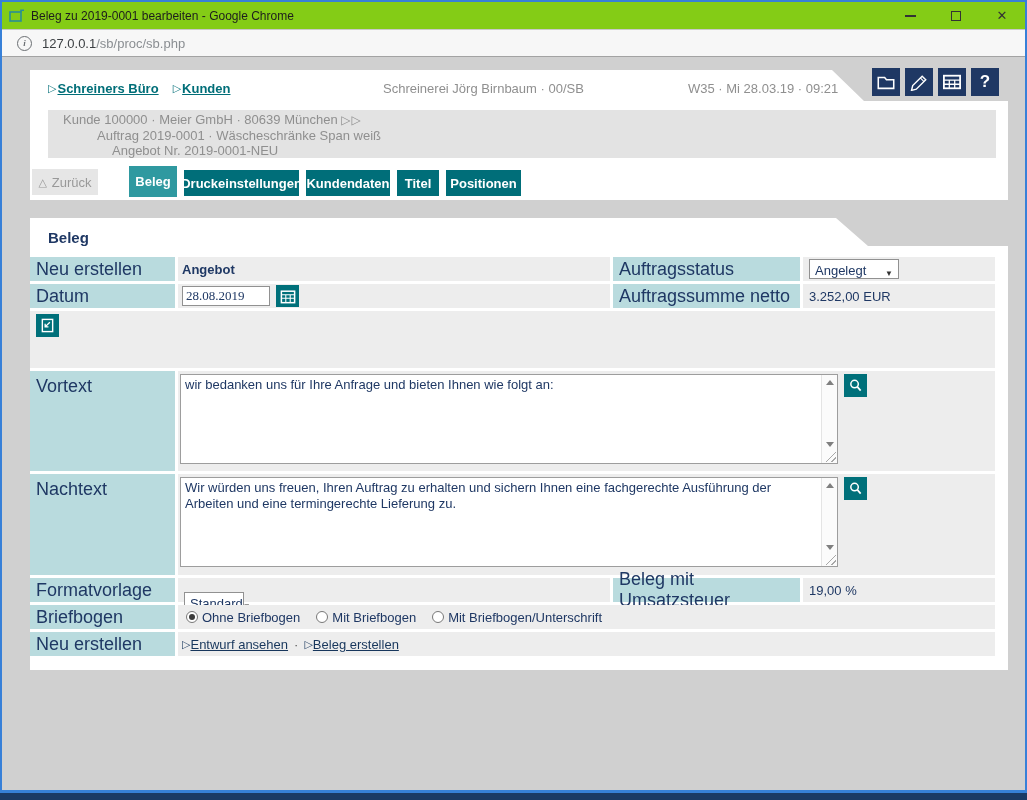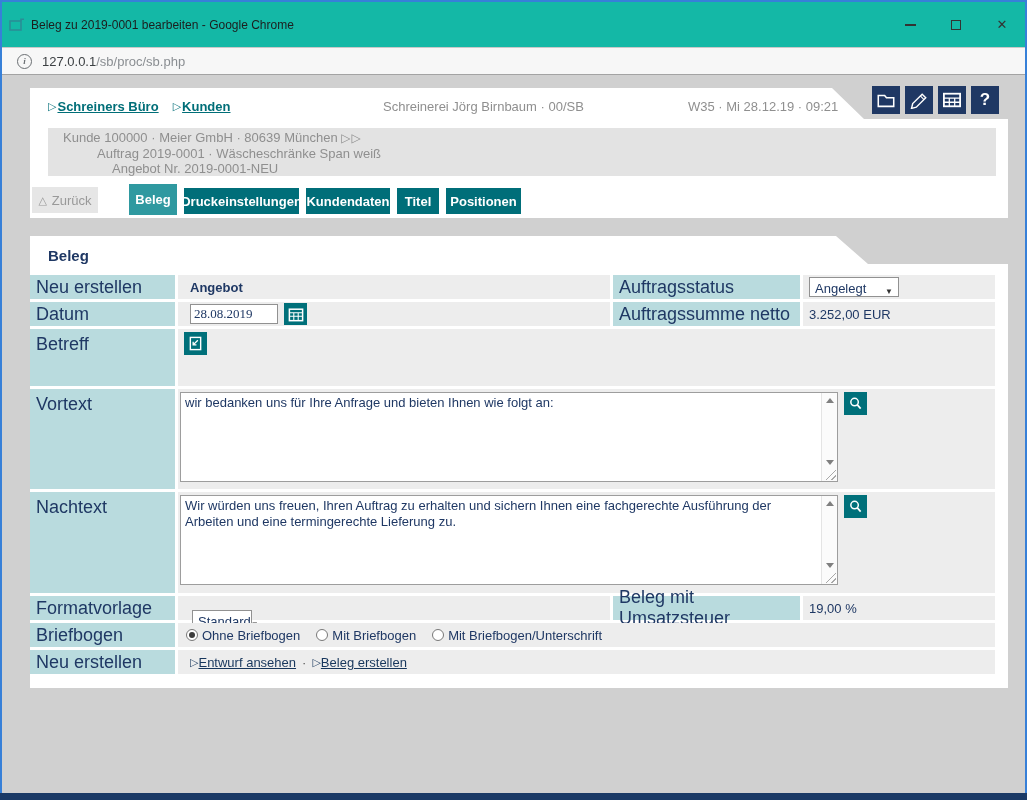--- a/index.html
+++ b/index.html
@@ -10,7 +10,7 @@
             border:2px solid #3780d8; border-bottom:3px solid #3780d8; background:#d0d0d0; }
 
   
-  .titlebar { height:46px; background:#14b8a6; display:flex; align-items:center; border-bottom:1px solid #c9c9c9; }
+  .titlebar { height:28px; background:#84cc16; display:flex; align-items:center; border-bottom:1px solid #c9c9c9; }
   .app-icon { margin:0 6px 0 7px; display:flex; }
   .title-text { font-size:12px; color:#1d1d1d; }
   .win-controls { margin-left:auto; display:flex; height:100%; }

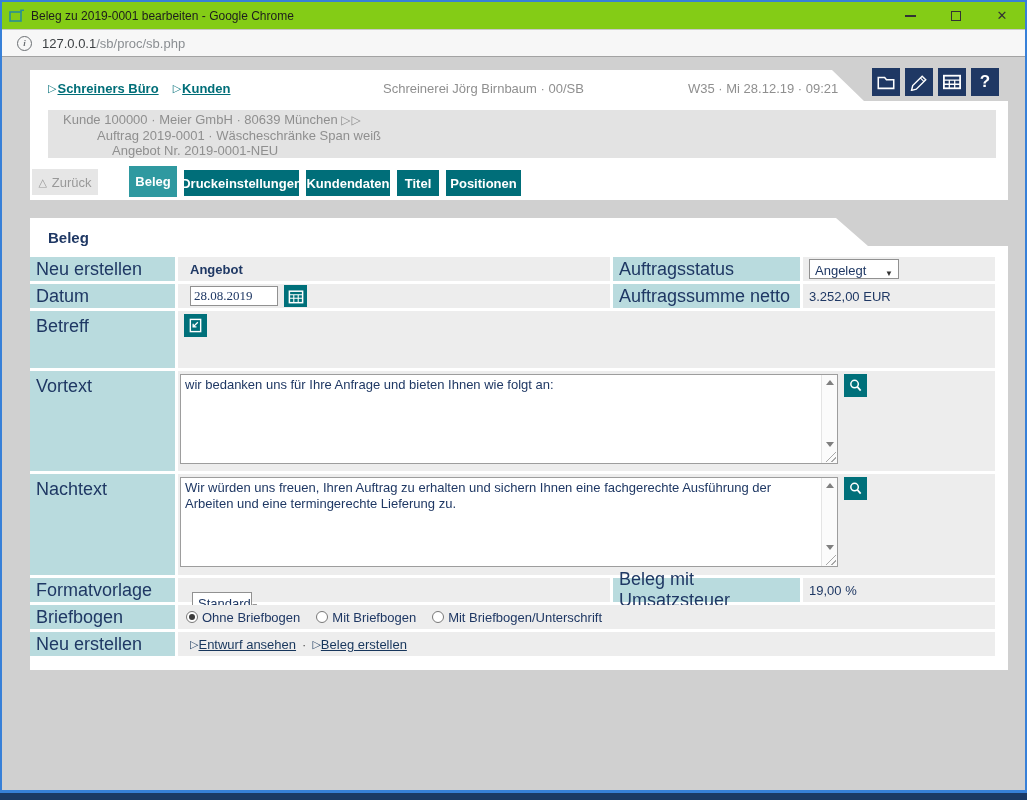--- a/index.html
+++ b/index.html
@@ -181,7 +181,7 @@
             <a>Kunden</a>
           </span>
         <span class="center-co">Schreinerei Jörg Birnbaum · 00/SB</span>
-        <span class="right-dt">W35 · Mi 28.12.19 · 09:21</span>
+        <span class="right-dt">W35 · Mi 28.03.19 · 09:21</span>
       </div>
 
       <div class="cust-box">

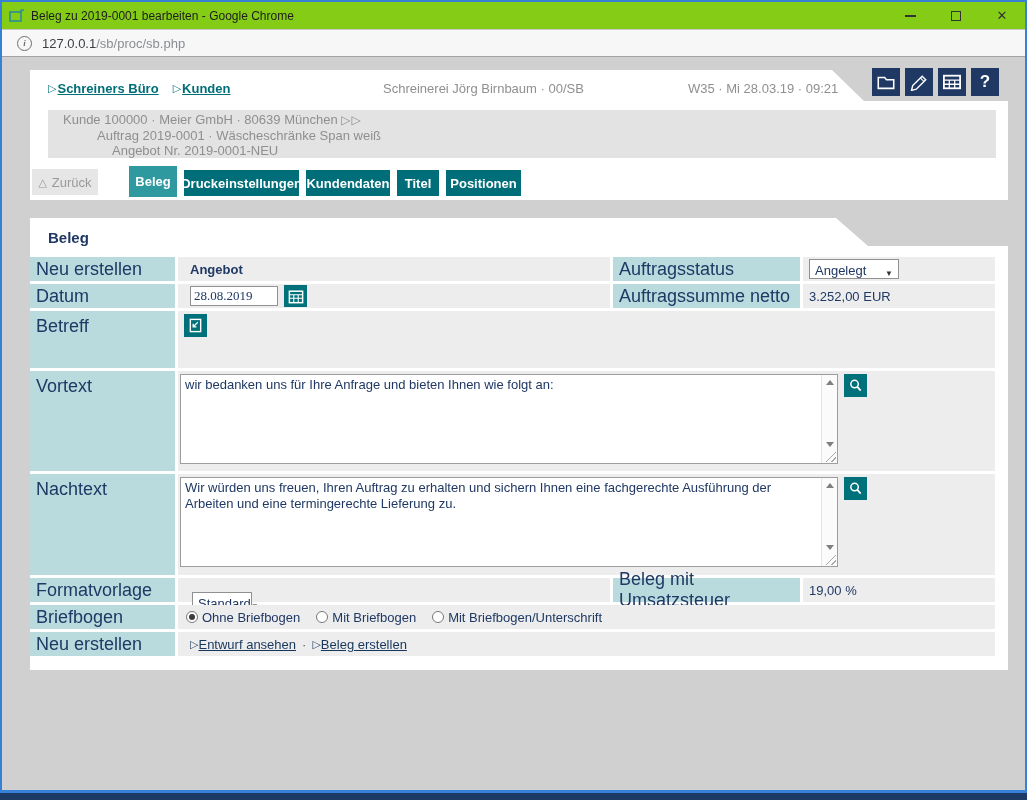--- a/index.html
+++ b/index.html
@@ -73,7 +73,7 @@
          display:flex; align-items:center; flex-shrink:0; }
   .lab2 { width:187px; }
   .top .lab { align-items:flex-start; padding-top:5px; }
-  .val { background:#ededed; flex:1; display:flex; align-items:center; padding-left:12px;
+  .val { background:#ededed; flex:1; display:flex; align-items:center; padding-left:4px;
          font-size:13px; color:#1f3864; min-width:0; }
   .val2 { background:#ededed; width:192px; flex:none; display:flex; align-items:center; padding-left:6px;
           font-size:13px; color:#1f3864; flex-shrink:0; }

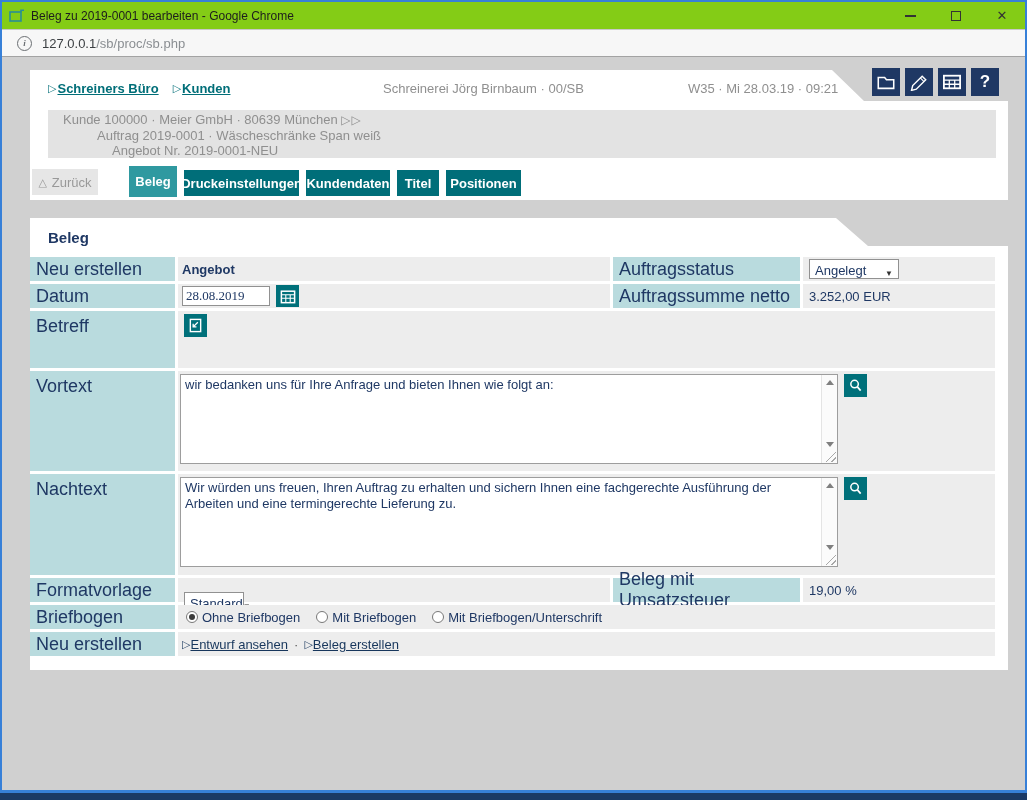--- a/index.html
+++ b/index.html
@@ -236,7 +236,6 @@
         </div>
 
         <div class="r top" style="height:57px;">
-          <div class="lab">Betreff</div>
           <div class="val-area">
             <span class="ibtn side-btn">
               <svg width="15" height="15" viewBox="0 0 16 16">

